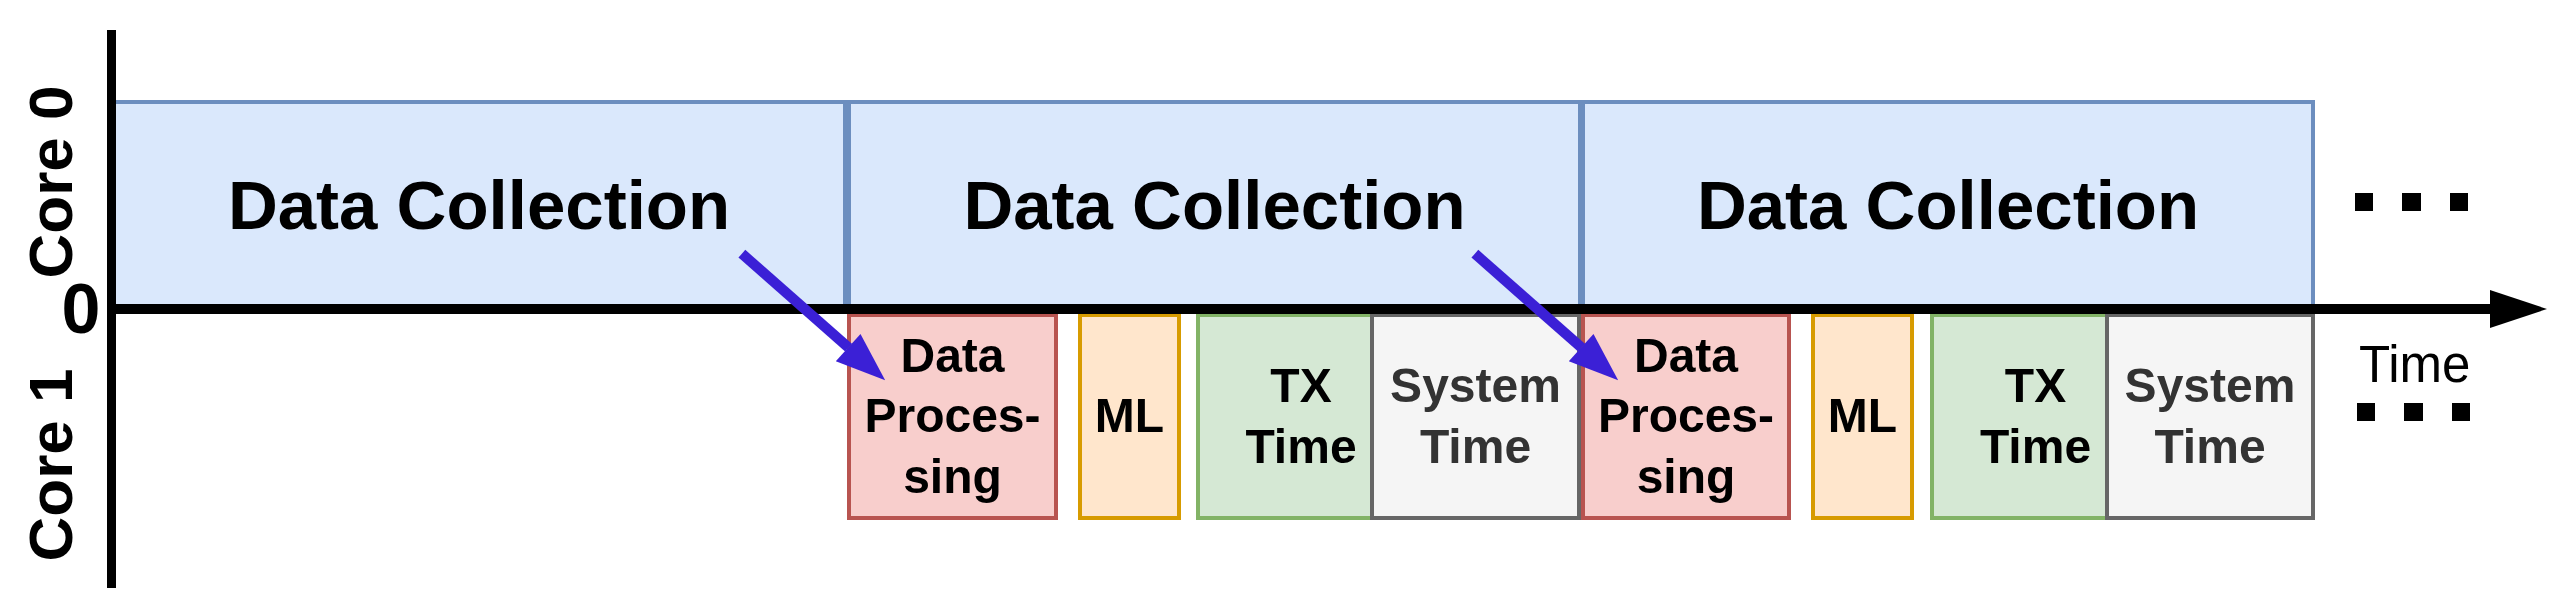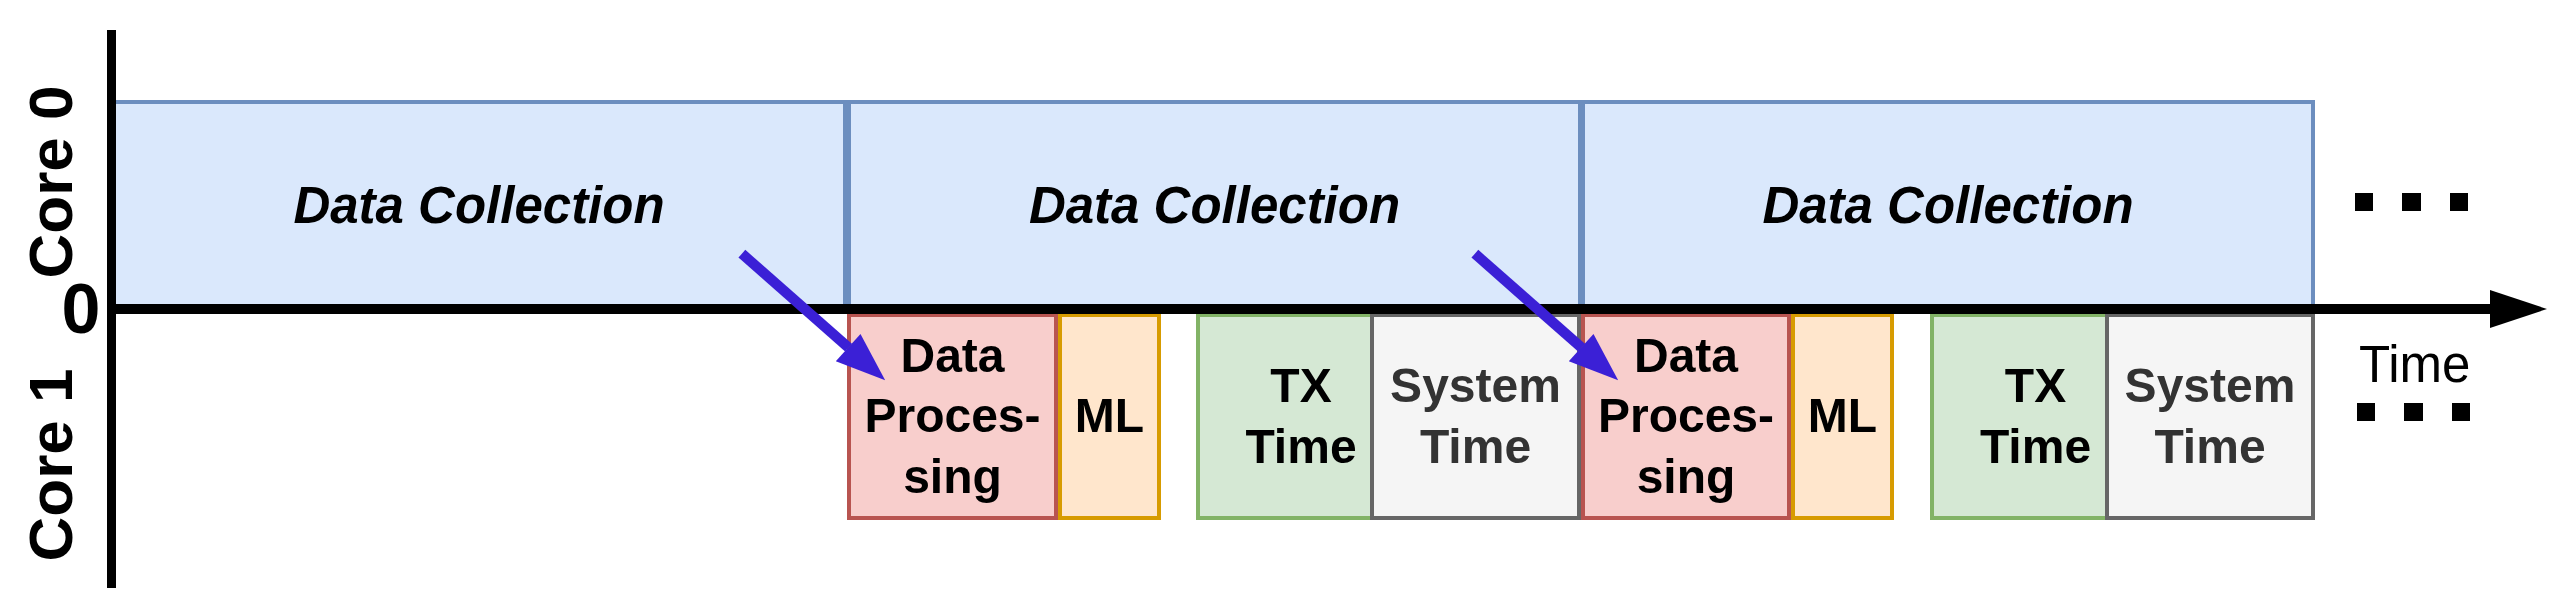--- a/index.html
+++ b/index.html
@@ -72,9 +72,8 @@
     top: 100px; height: 210px;
     background: var(--data-collection-fill, #dae8fc);
     border: 4px solid var(--data-collection-border, #6c8ebf);
-    font-size: 51px; color: #000;
+    font-size: 69px; color: #000;
     z-index: 1;
-    font-style: italic;
   }
   .c1block { top: 313px; height: 207px; font-size: 48px; line-height: 1.26; color: #000; }
   .dp {

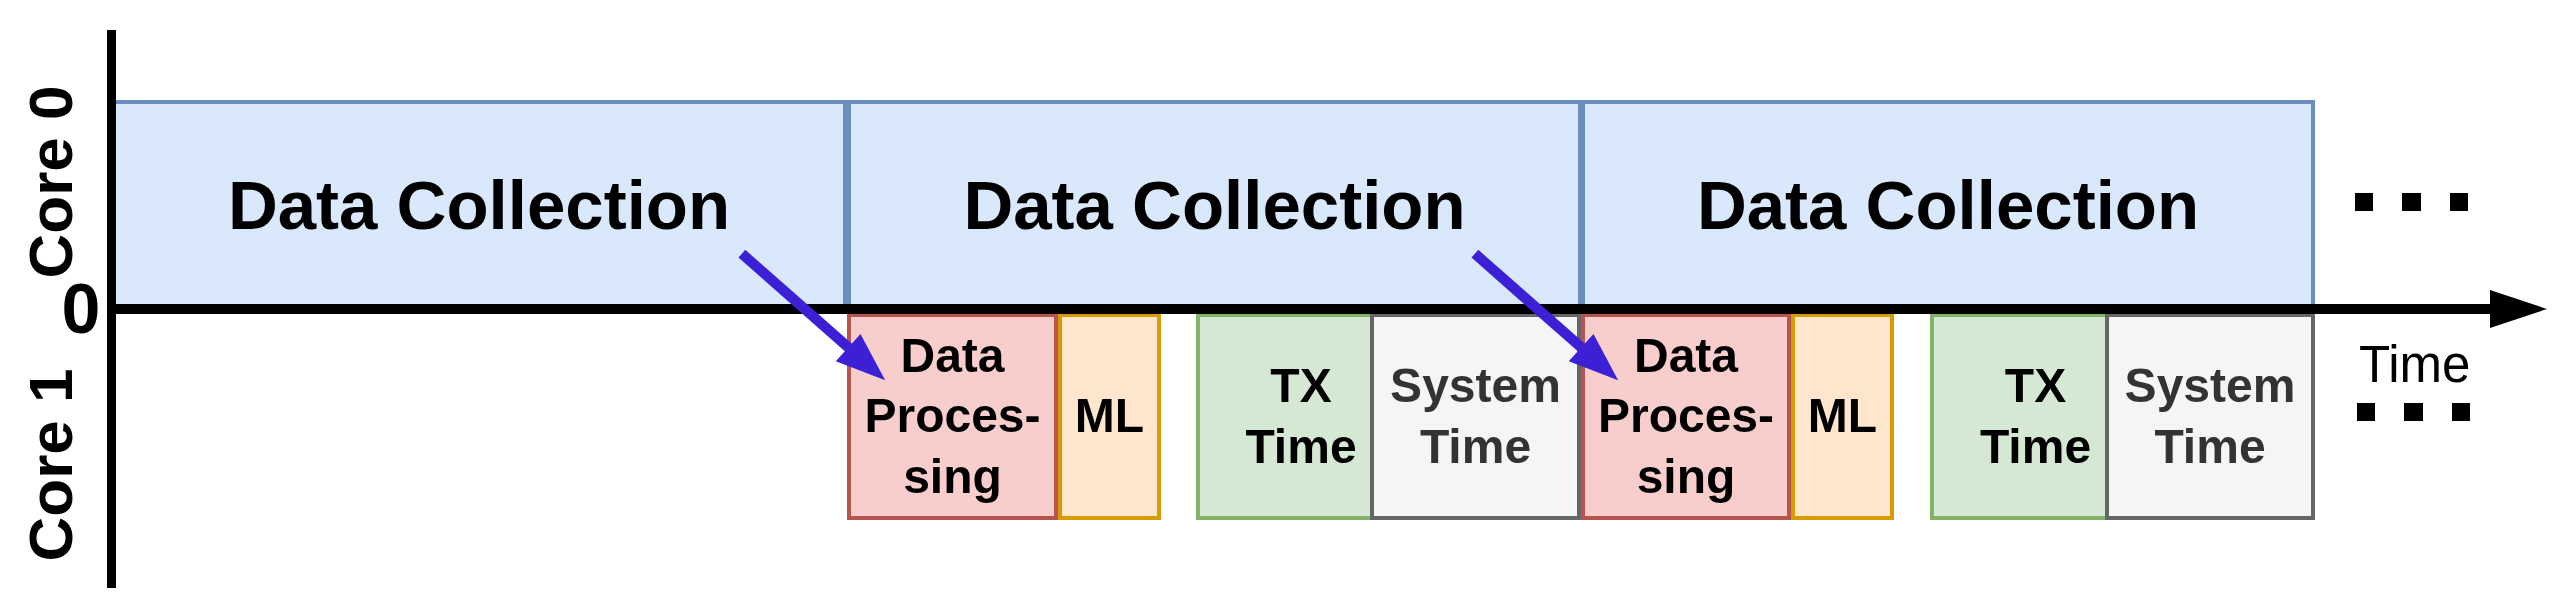--- a/index.html
+++ b/index.html
@@ -84,6 +84,7 @@
   .ml {
     background: var(--ml-fill, #ffe6cc);
     border: 4px solid var(--ml-border, #d79b00);
+    margin-left: 20px;
   }
   .tx {
     background: var(--tx-fill, #d5e8d4);

